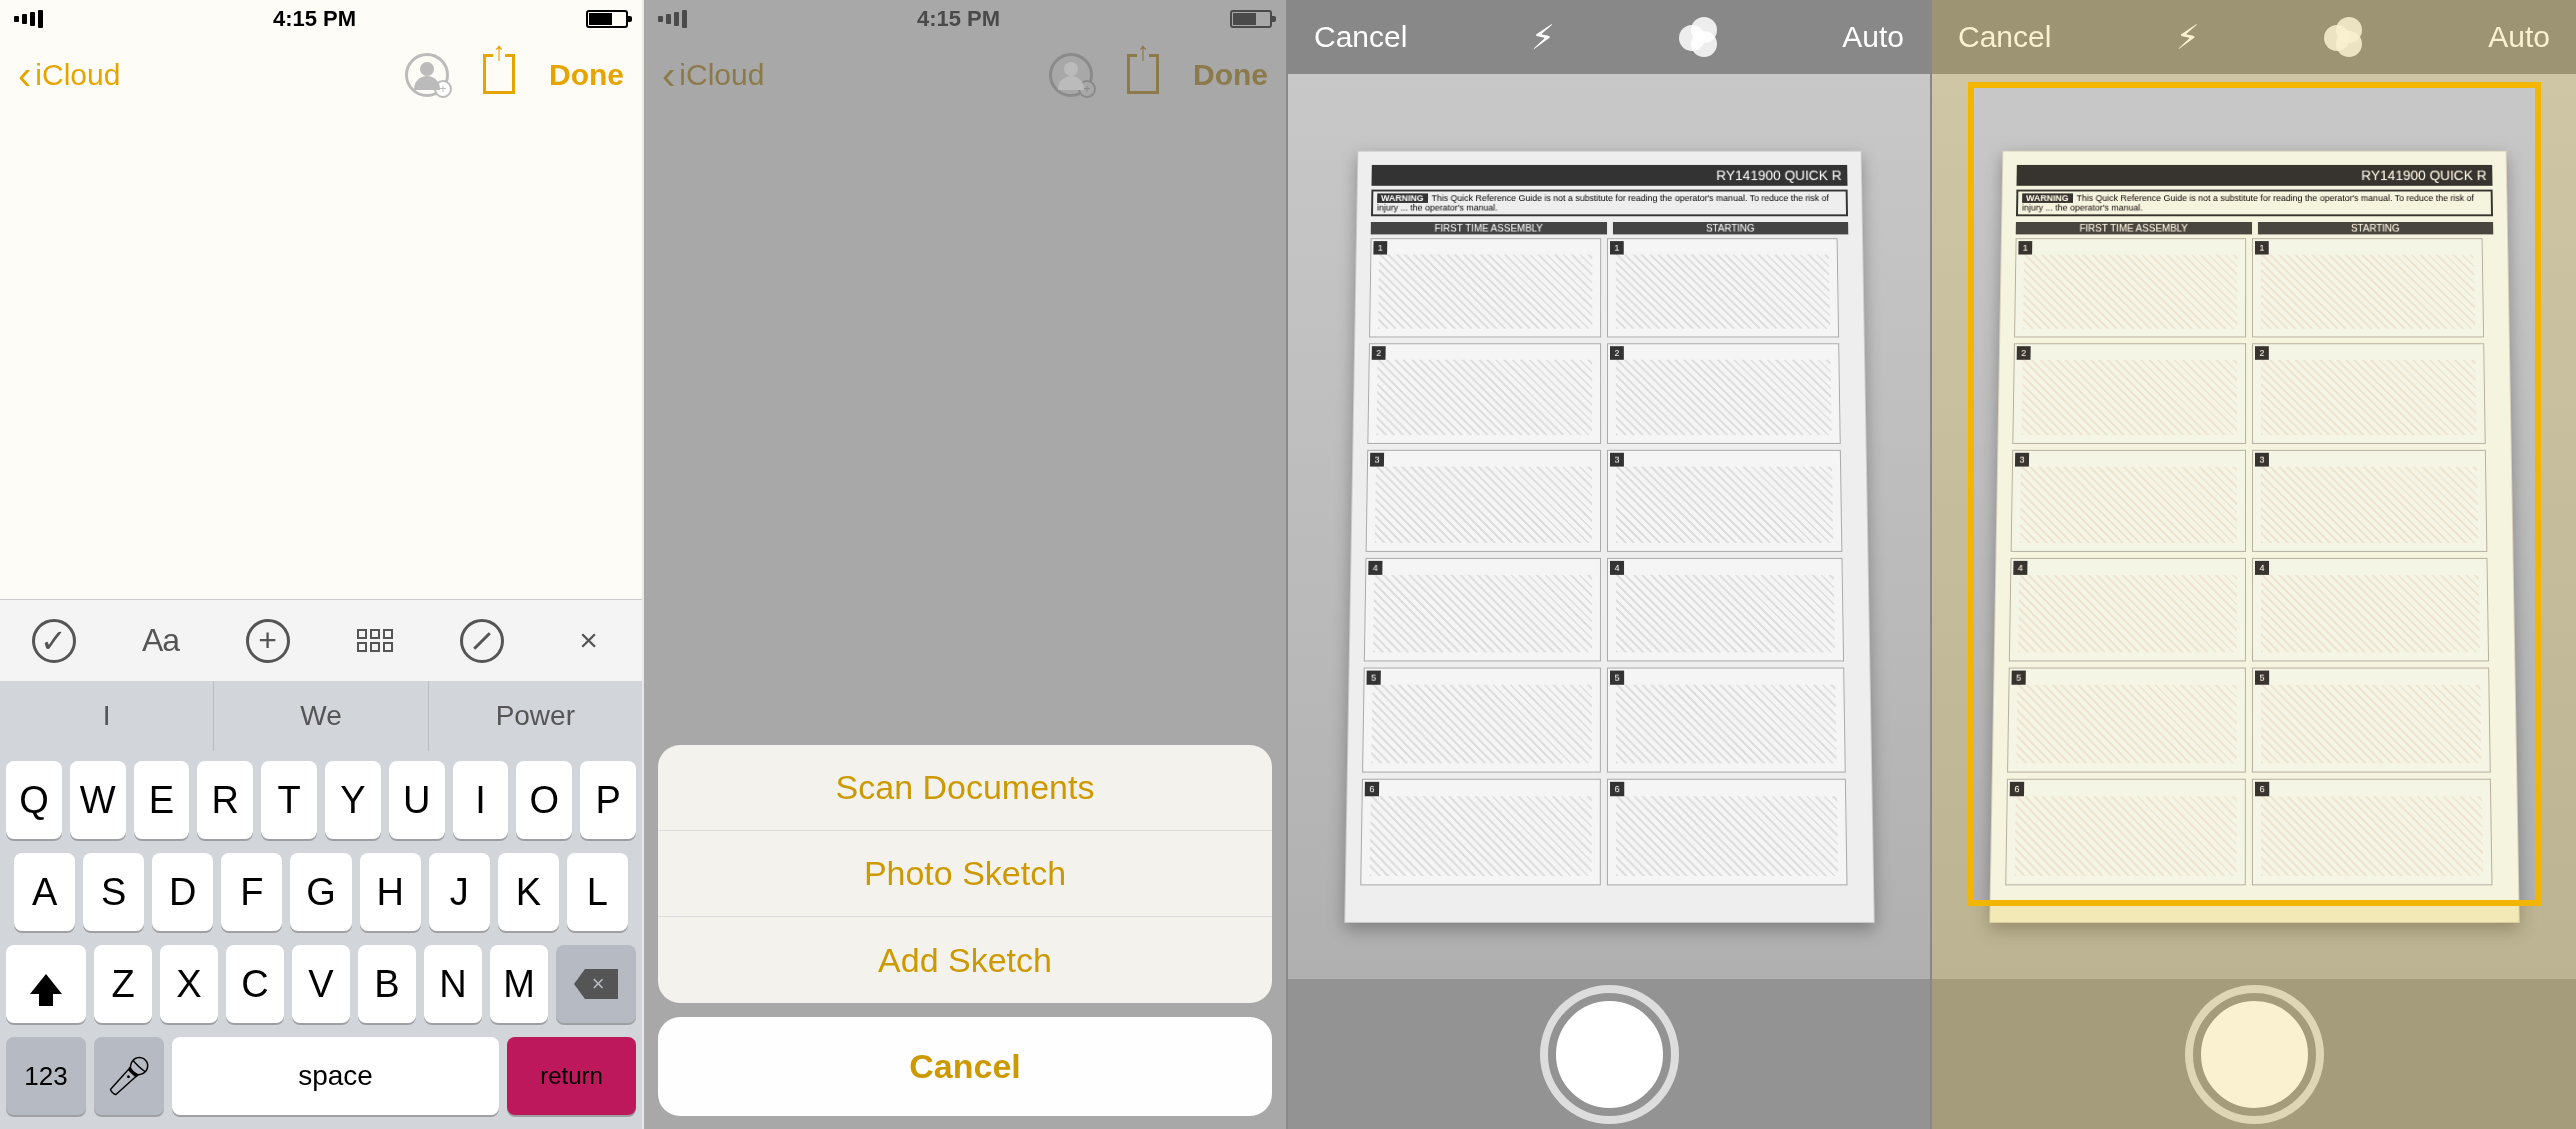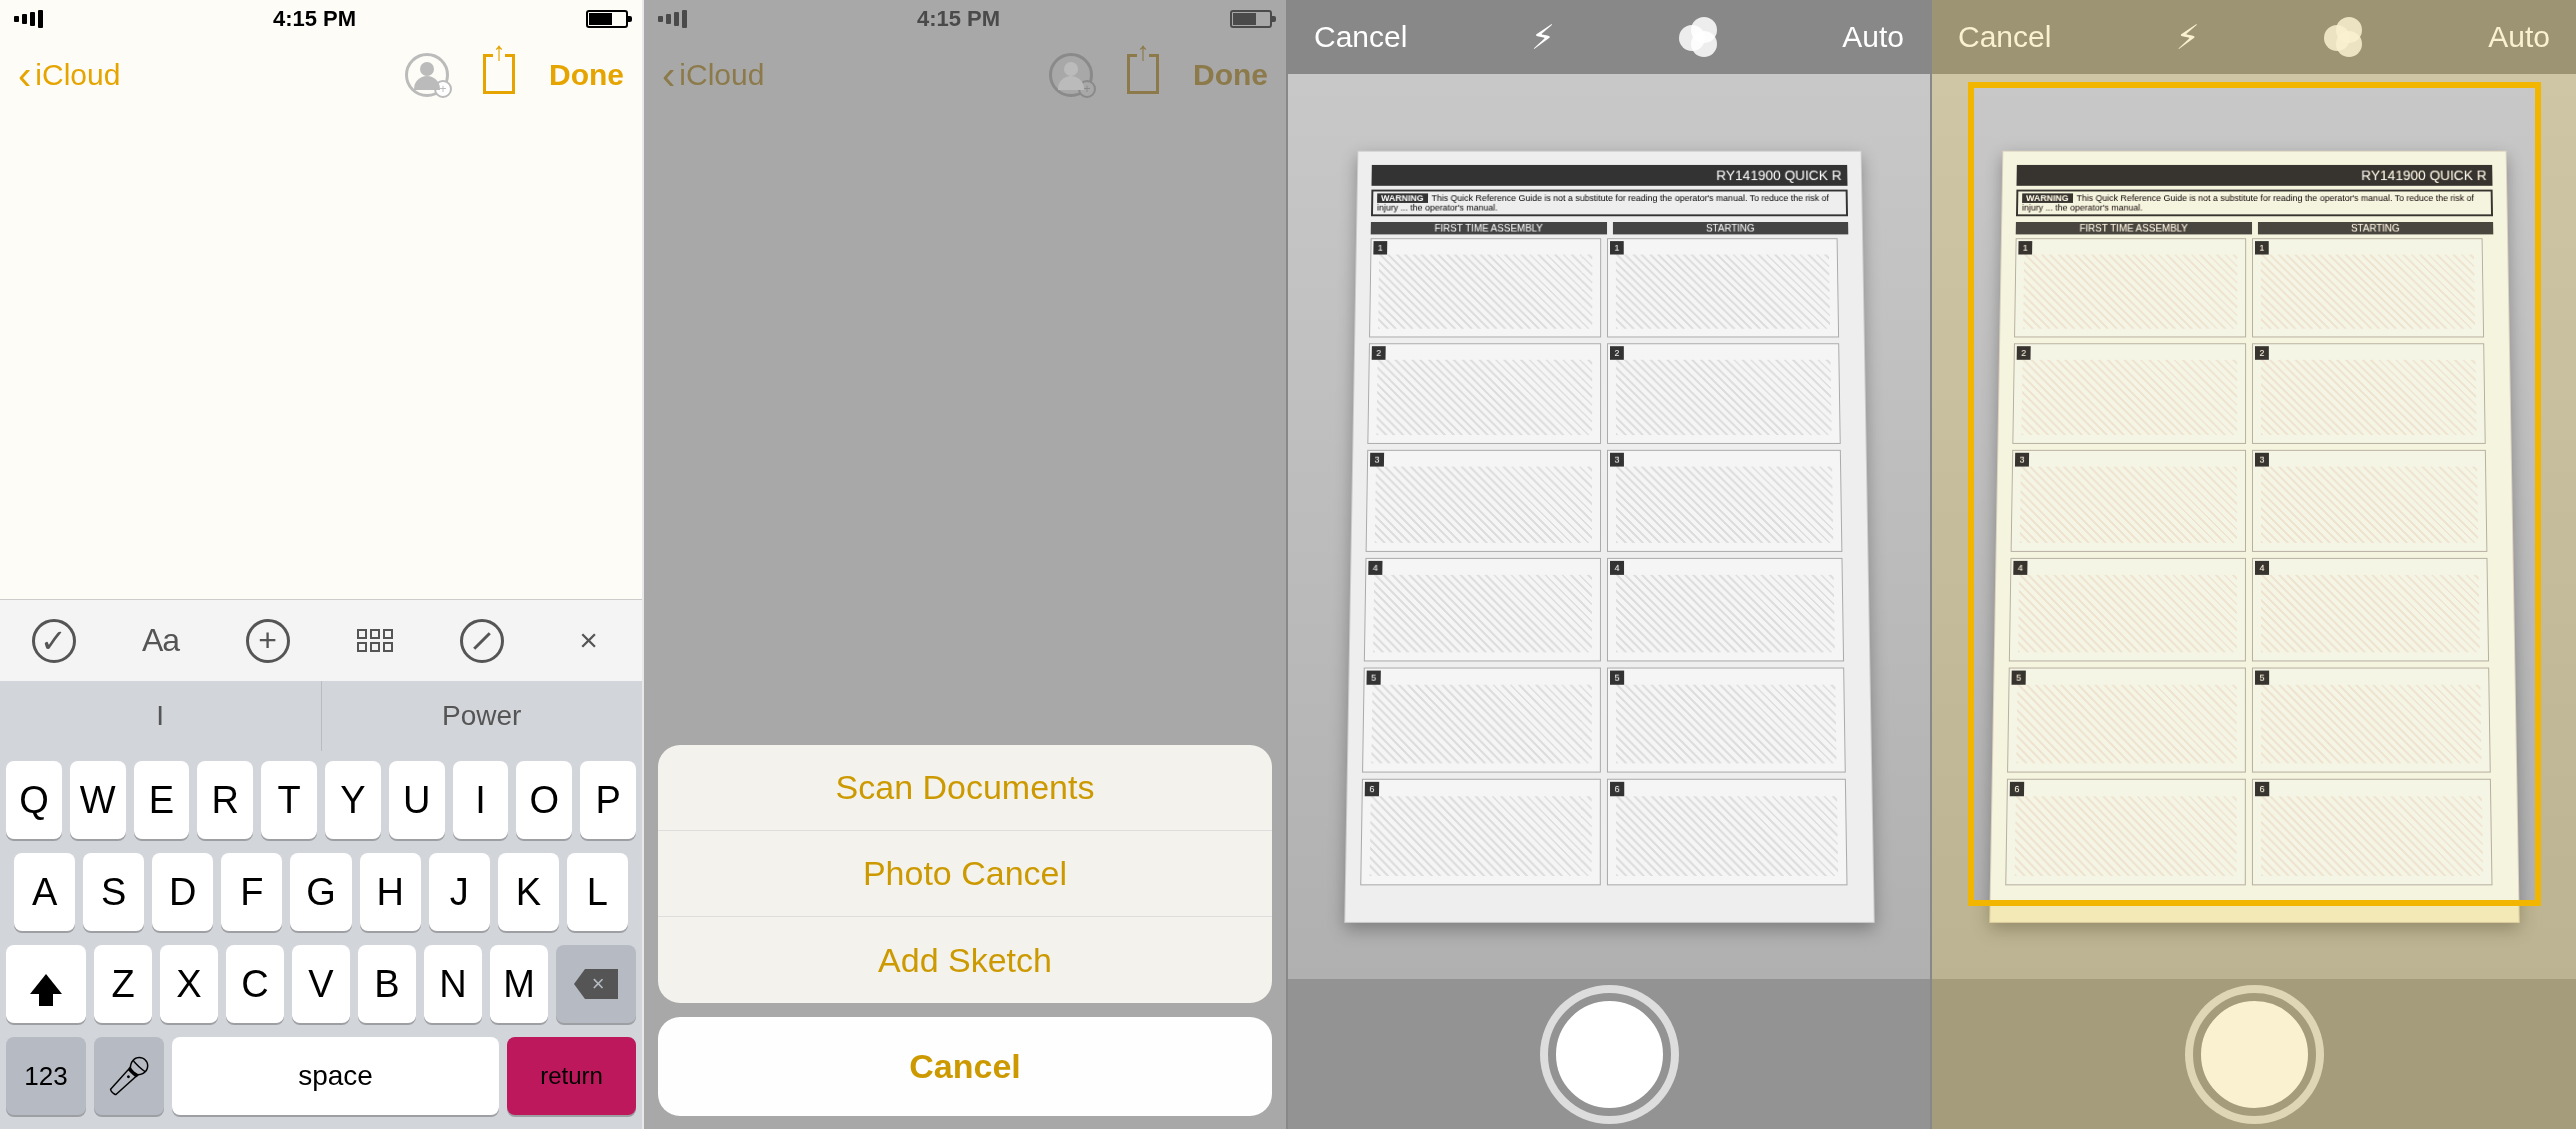--- a/index.html
+++ b/index.html
@@ -230,6 +230,7 @@
 
   <div class="suggest">
     <div class="q">I</div>
+    <div>We</div>
     <div>Power</div>
   </div>
 

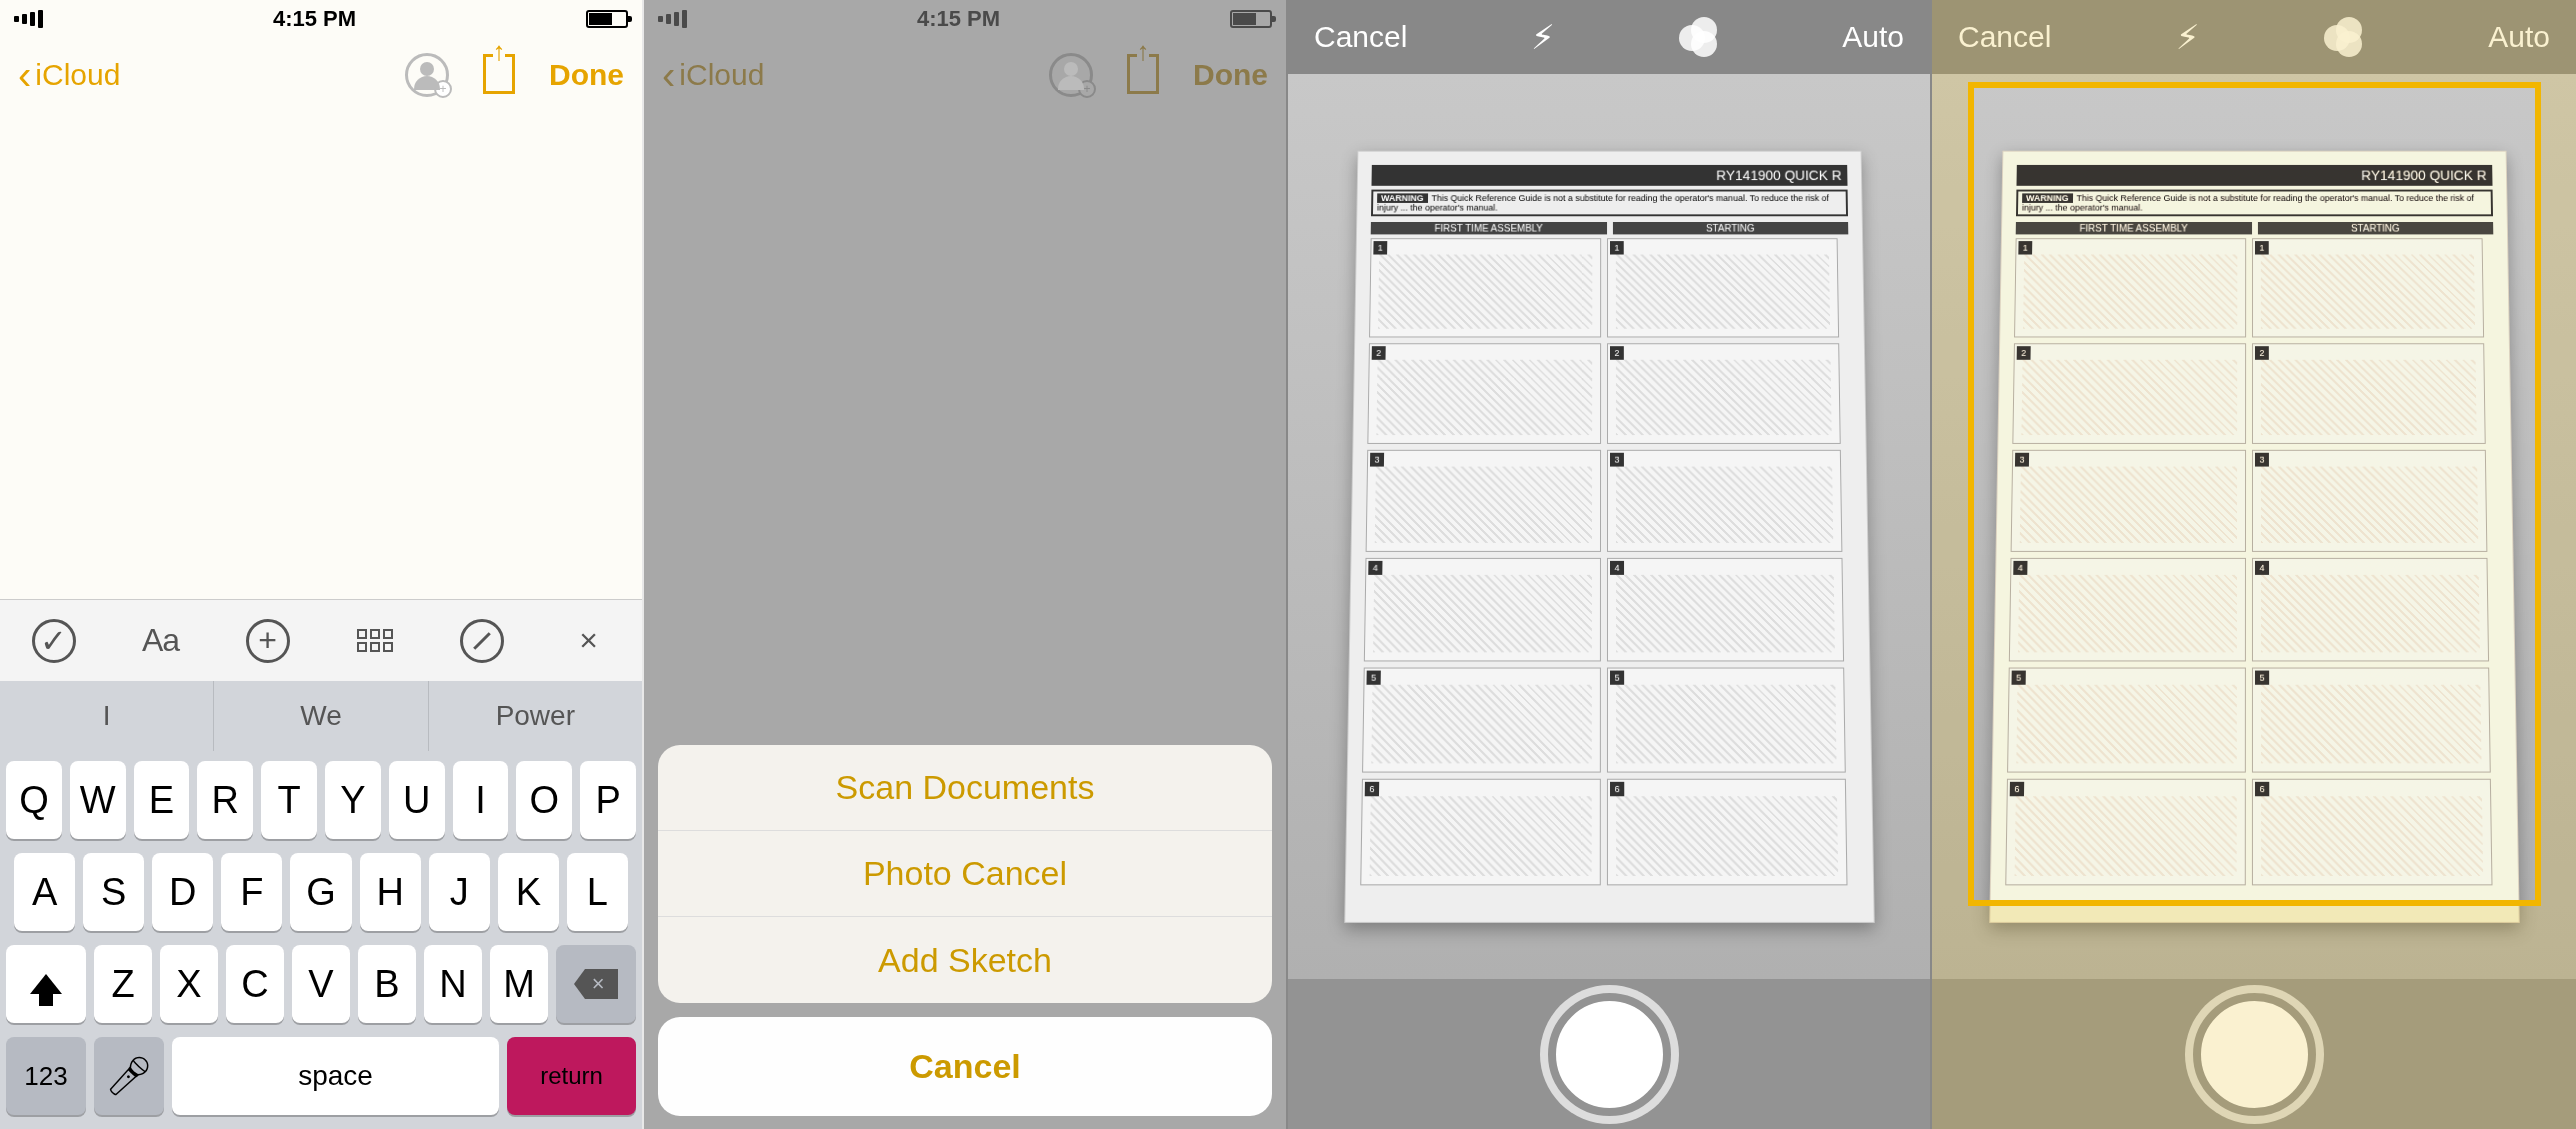--- a/index.html
+++ b/index.html
@@ -320,7 +320,7 @@
   <div class="sheet">
     <div class="sheet-group">
       <div class="sheet-item">Scan Documents</div>
-      <div class="sheet-item">Photo Cancel</div>
+      <div class="sheet-item">Photo Sketch</div>
       <div class="sheet-item">Add Sketch</div>
     </div>
     <div class="sheet-cancel">Cancel</div>

